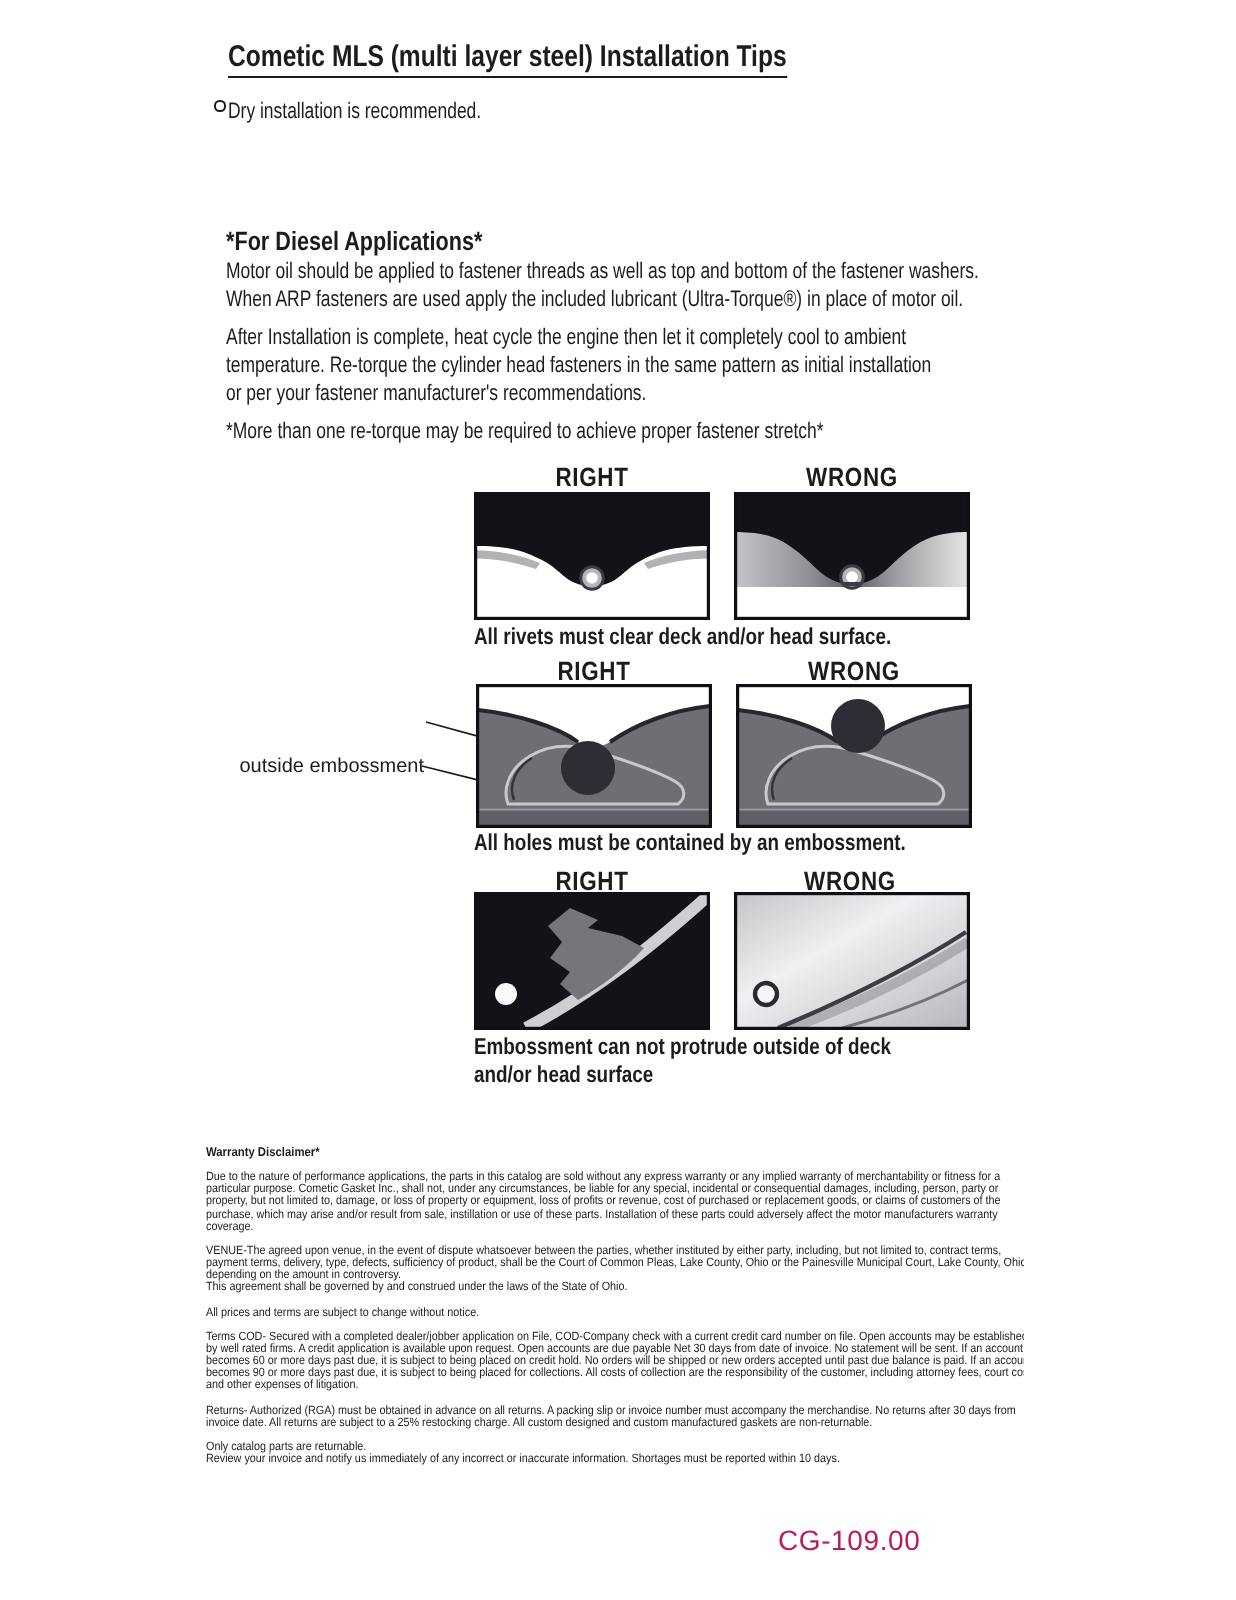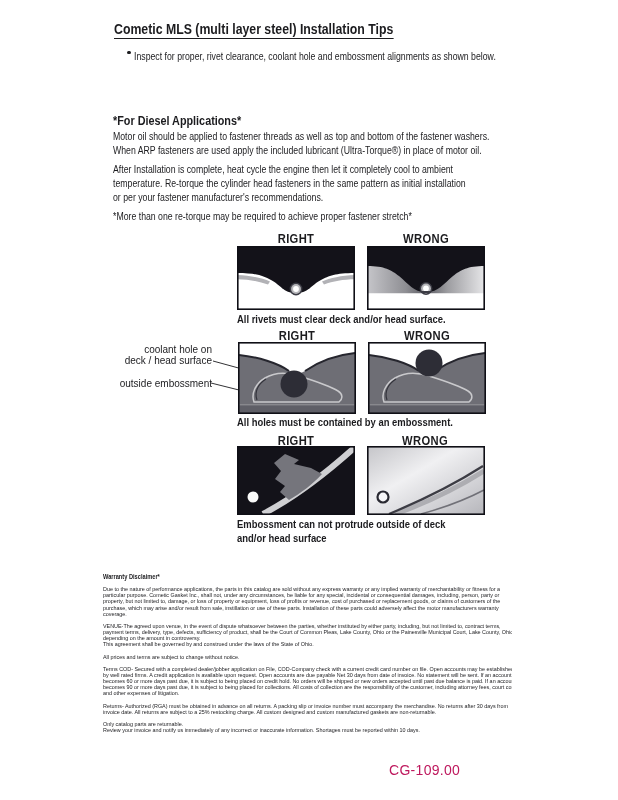--- a/index.html
+++ b/index.html
@@ -45,6 +45,10 @@
   <div class="abs title c82">Cometic MLS (multi layer steel) Installation Tips</div>
 
   <div class="abs bullets">
+    <div class="bullet-row">
+      <span class="marker-open"></span>
+      <span class="bullet-text">Dry installation is recommended.</span>
+    </div>
     <div class="bullet-row sub">
       <span class="marker-fill"></span>
       <span class="bullet-text">Inspect for proper, rivet clearance, coolant hole and embossment alignments as shown below.</span>

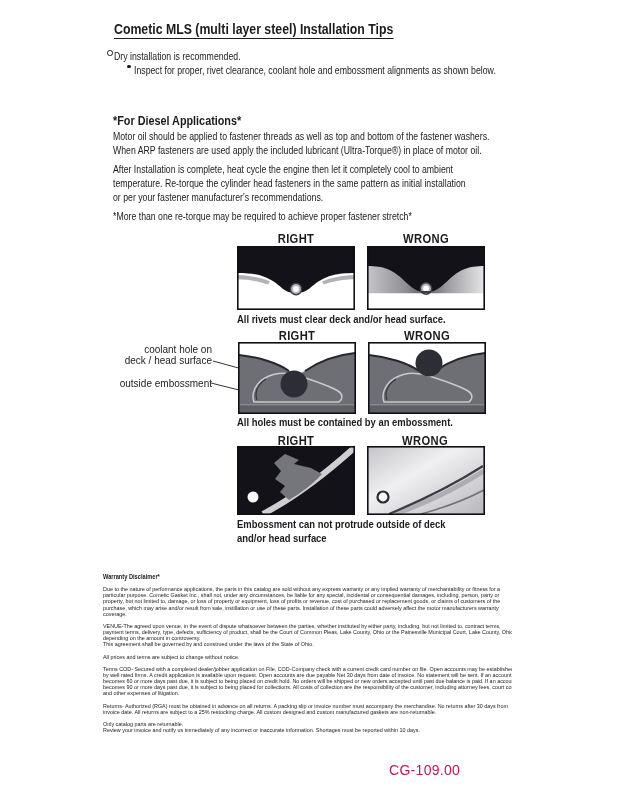--- a/index.html
+++ b/index.html
@@ -48,10 +48,6 @@
     <div class="bullet-row">
       <span class="marker-open"></span>
       <span class="bullet-text">Dry installation is recommended.</span>
-    </div>
-    <div class="bullet-row sub">
-      <span class="marker-fill"></span>
-      <span class="bullet-text">Inspect for proper, rivet clearance, coolant hole and embossment alignments as shown below.</span>
     </div>
   </div>
 

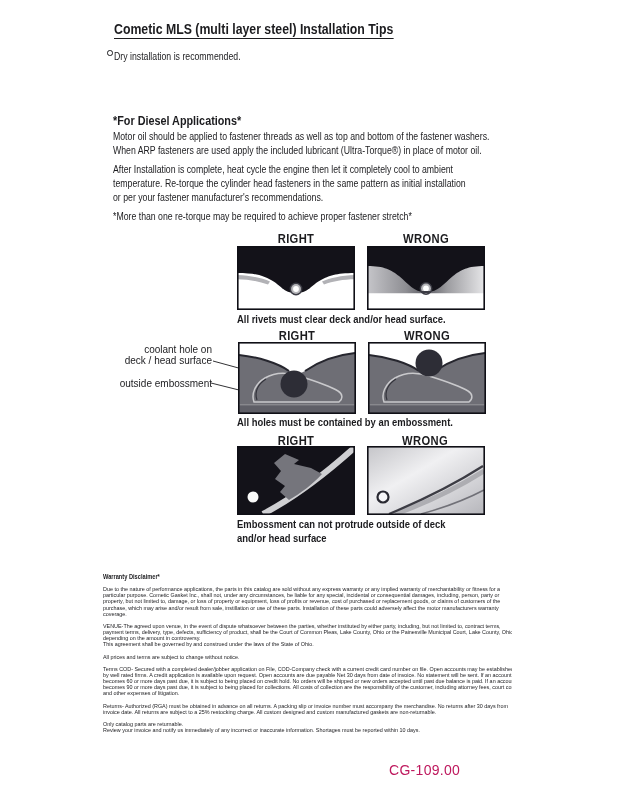--- a/index.html
+++ b/index.html
@@ -103,8 +103,6 @@
   <div class="abs rw-label" style="left:238px;top:328px;">RIGHT</div>
   <div class="abs rw-label" style="left:368px;top:328px;">WRONG</div>
 
-  <div class="abs ann" style="left:110px;top:344px;">coolant hole on
-deck / head surface</div>
   <div class="abs ann" style="left:110px;top:378px;">outside embossment</div>
 
   <svg class="abs" style="left:205px;top:355px;" width="100" height="48" viewBox="0 0 100 48">

